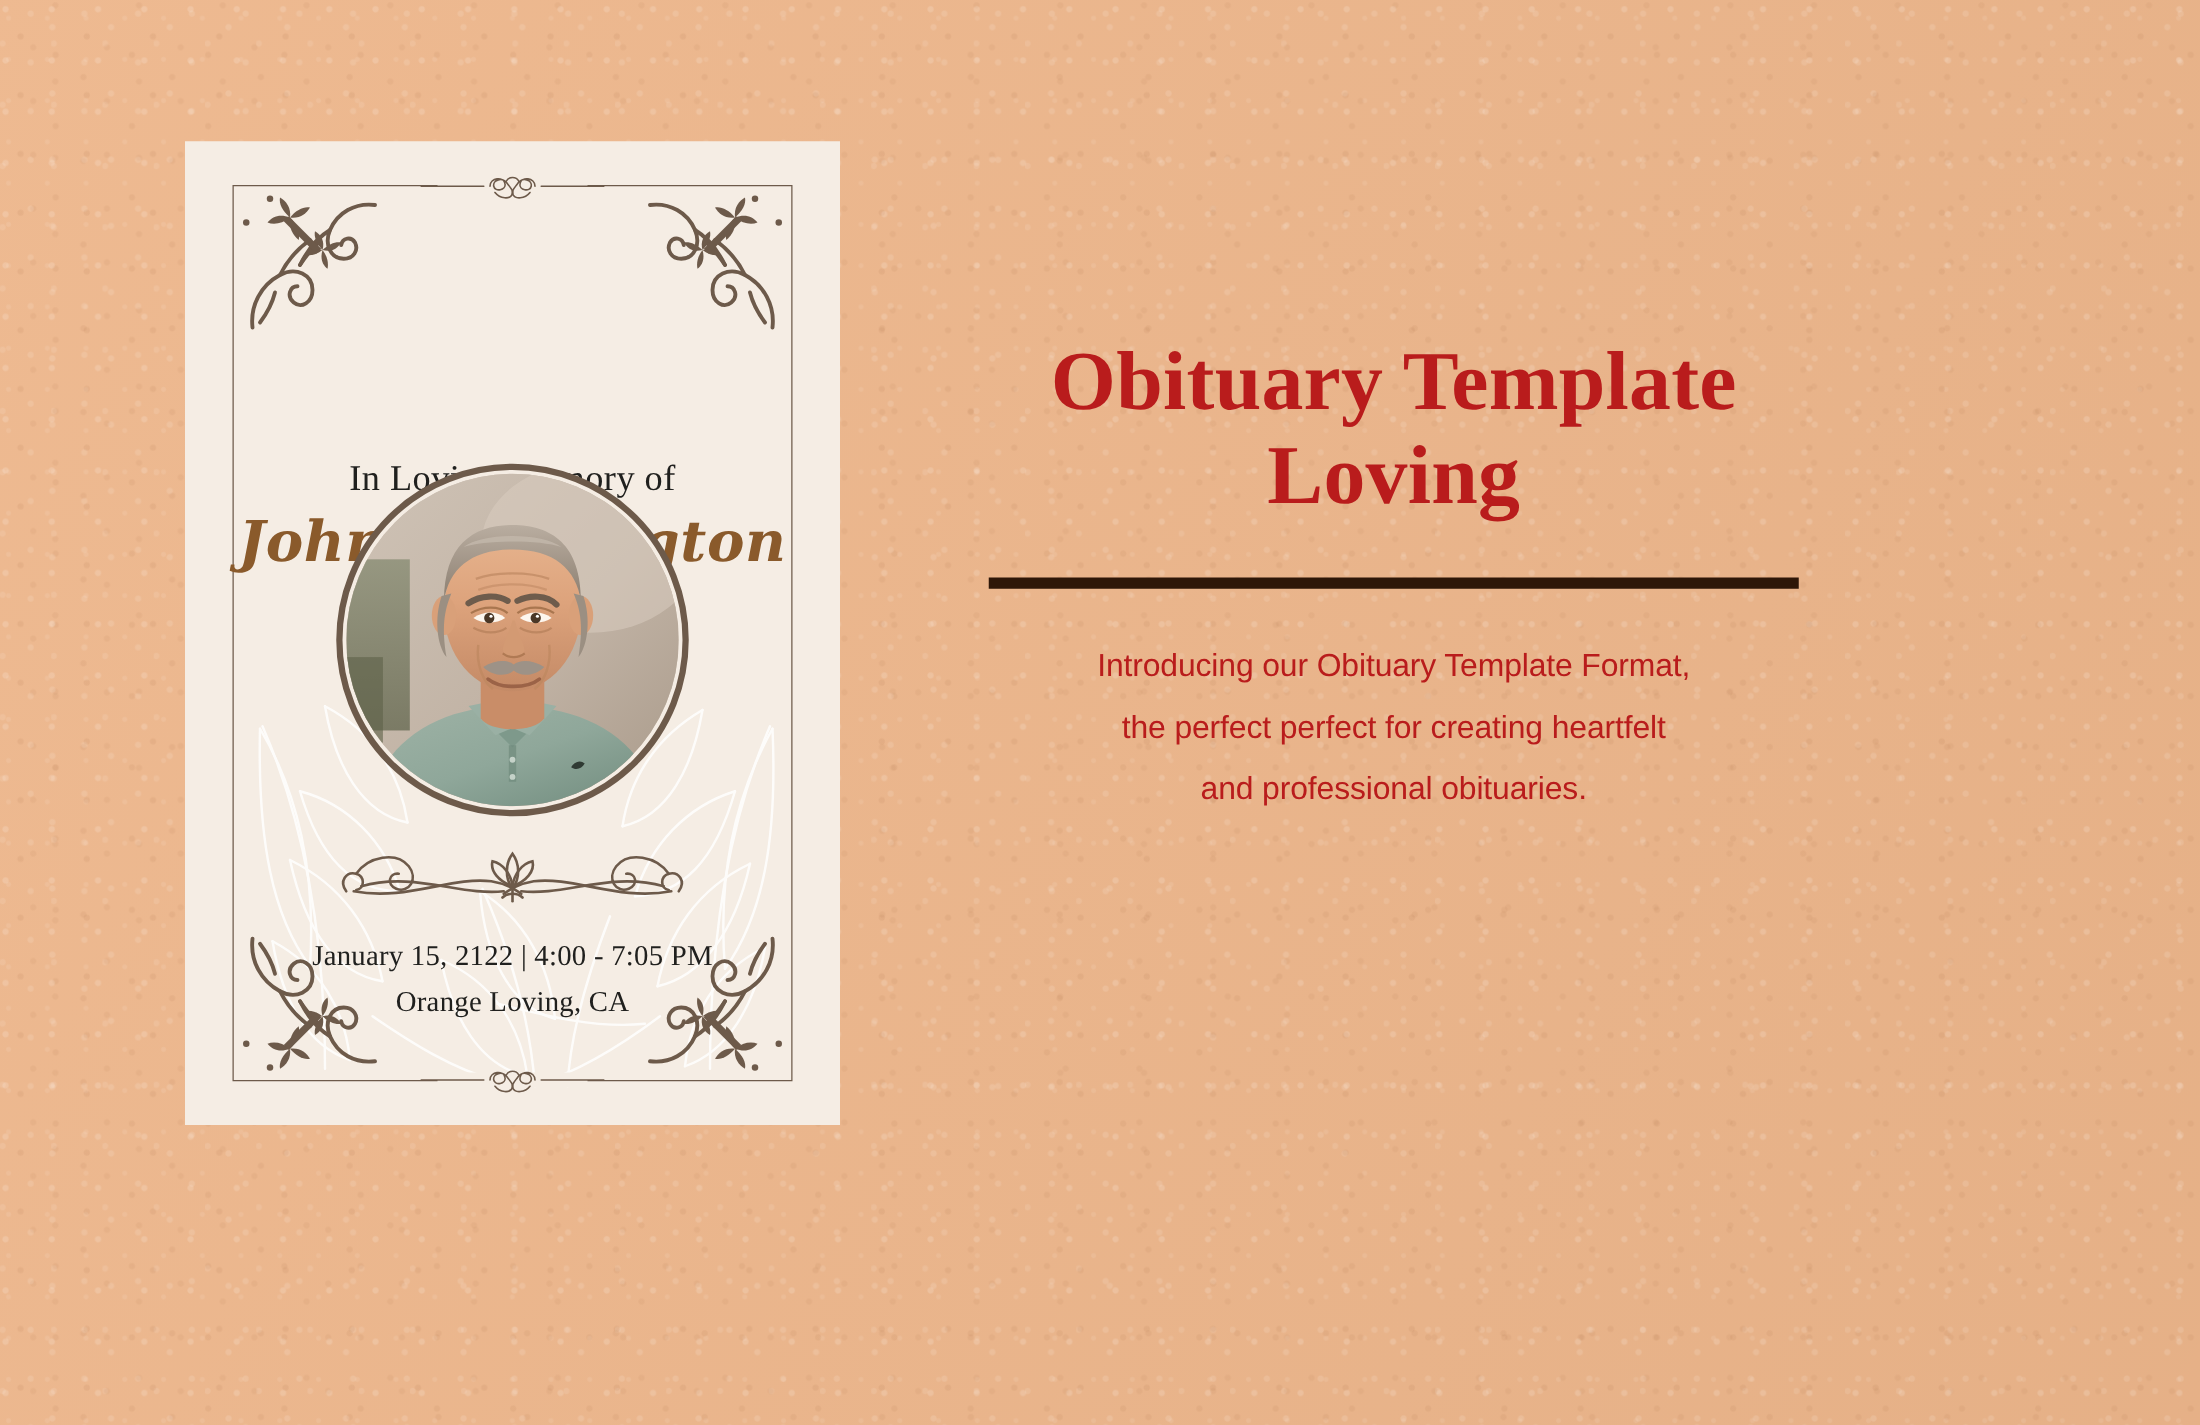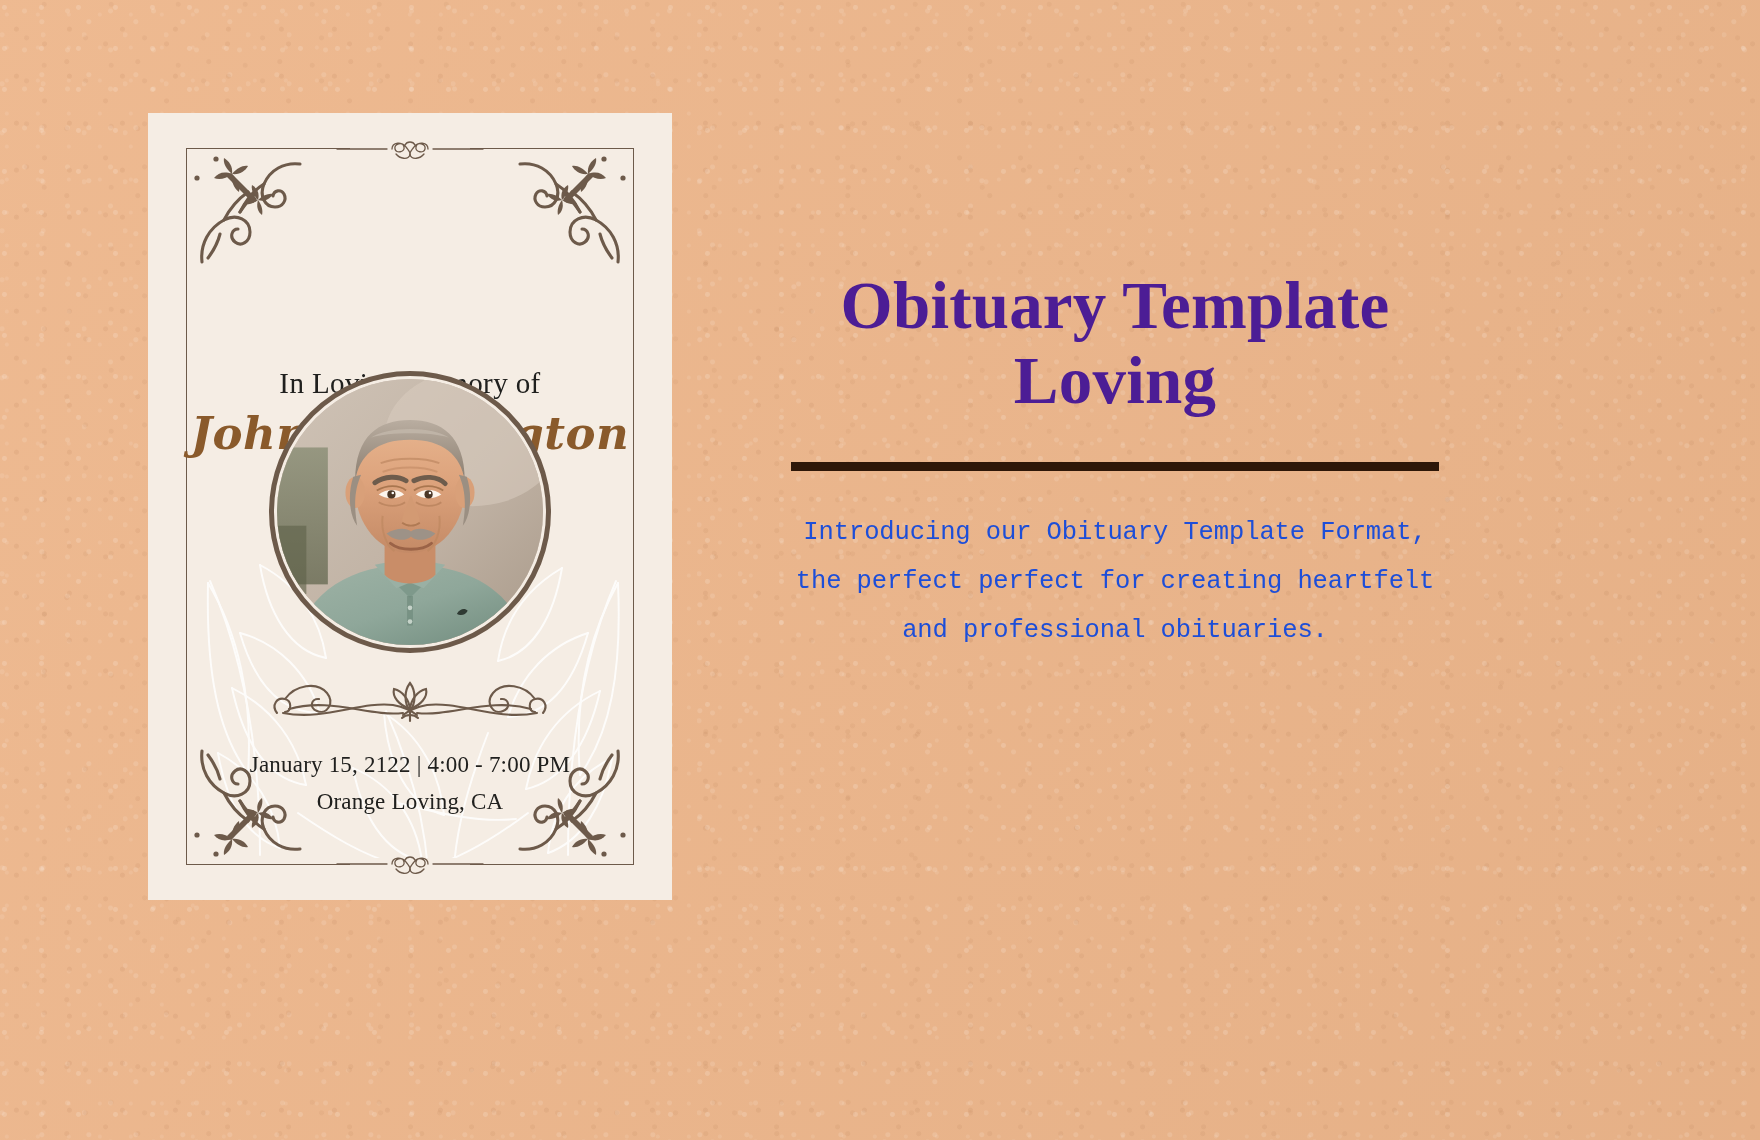--- a/index.html
+++ b/index.html
@@ -105,7 +105,7 @@
     font-family:"Liberation Serif",serif;
     font-weight:700;
     font-size:67px;line-height:1.12;
-    color:#4c1d95;text-align:center;
+    color:#b91c1c;text-align:center;
     letter-spacing:.2px;
   }
   .rule{

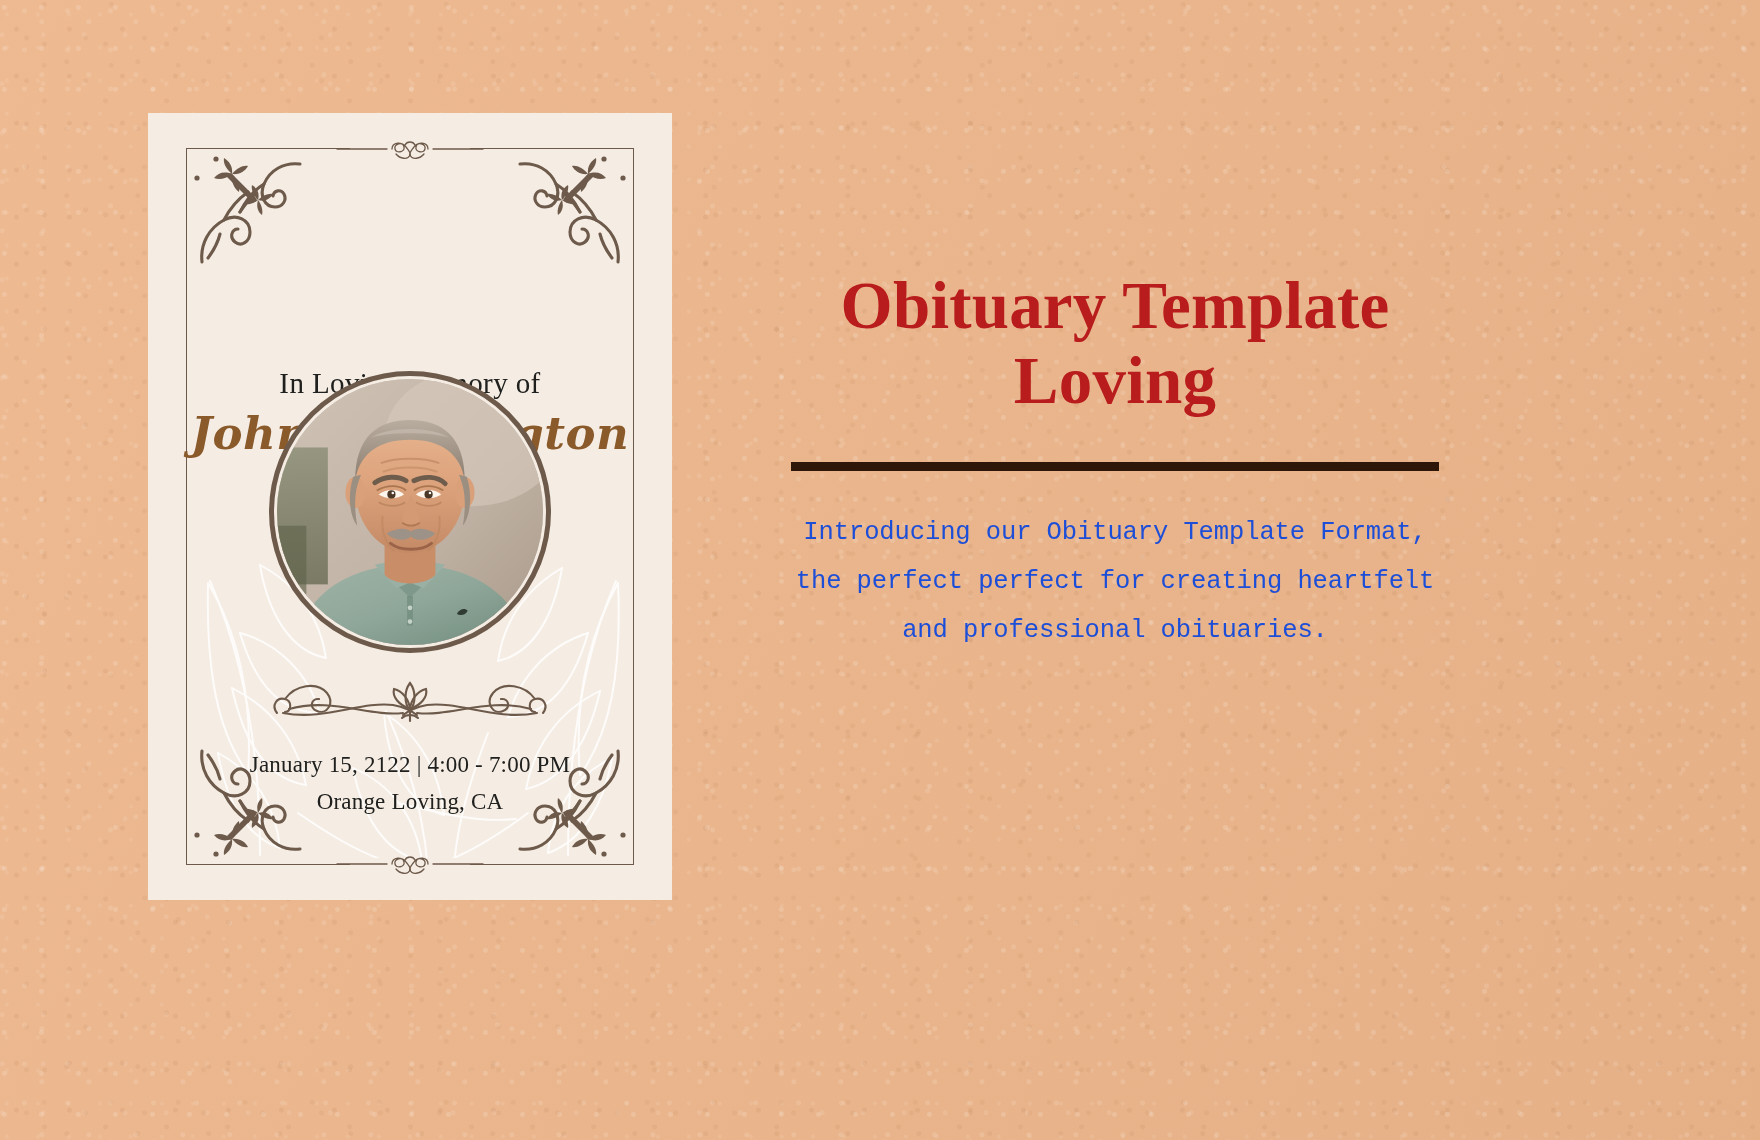--- a/index.html
+++ b/index.html
@@ -113,8 +113,8 @@
   }
   .blurb{
     margin-top:38px;text-align:center;
-    font-family:Liberation Mono, monospace;
-    font-size:25.5px;line-height:1.92;color:#1d4ed8;
+    font-family:Liberation Sans, sans-serif;
+    font-size:25.5px;line-height:1.92;color:#b91c1c;
     letter-spacing:-.1px;
   }
 </style>

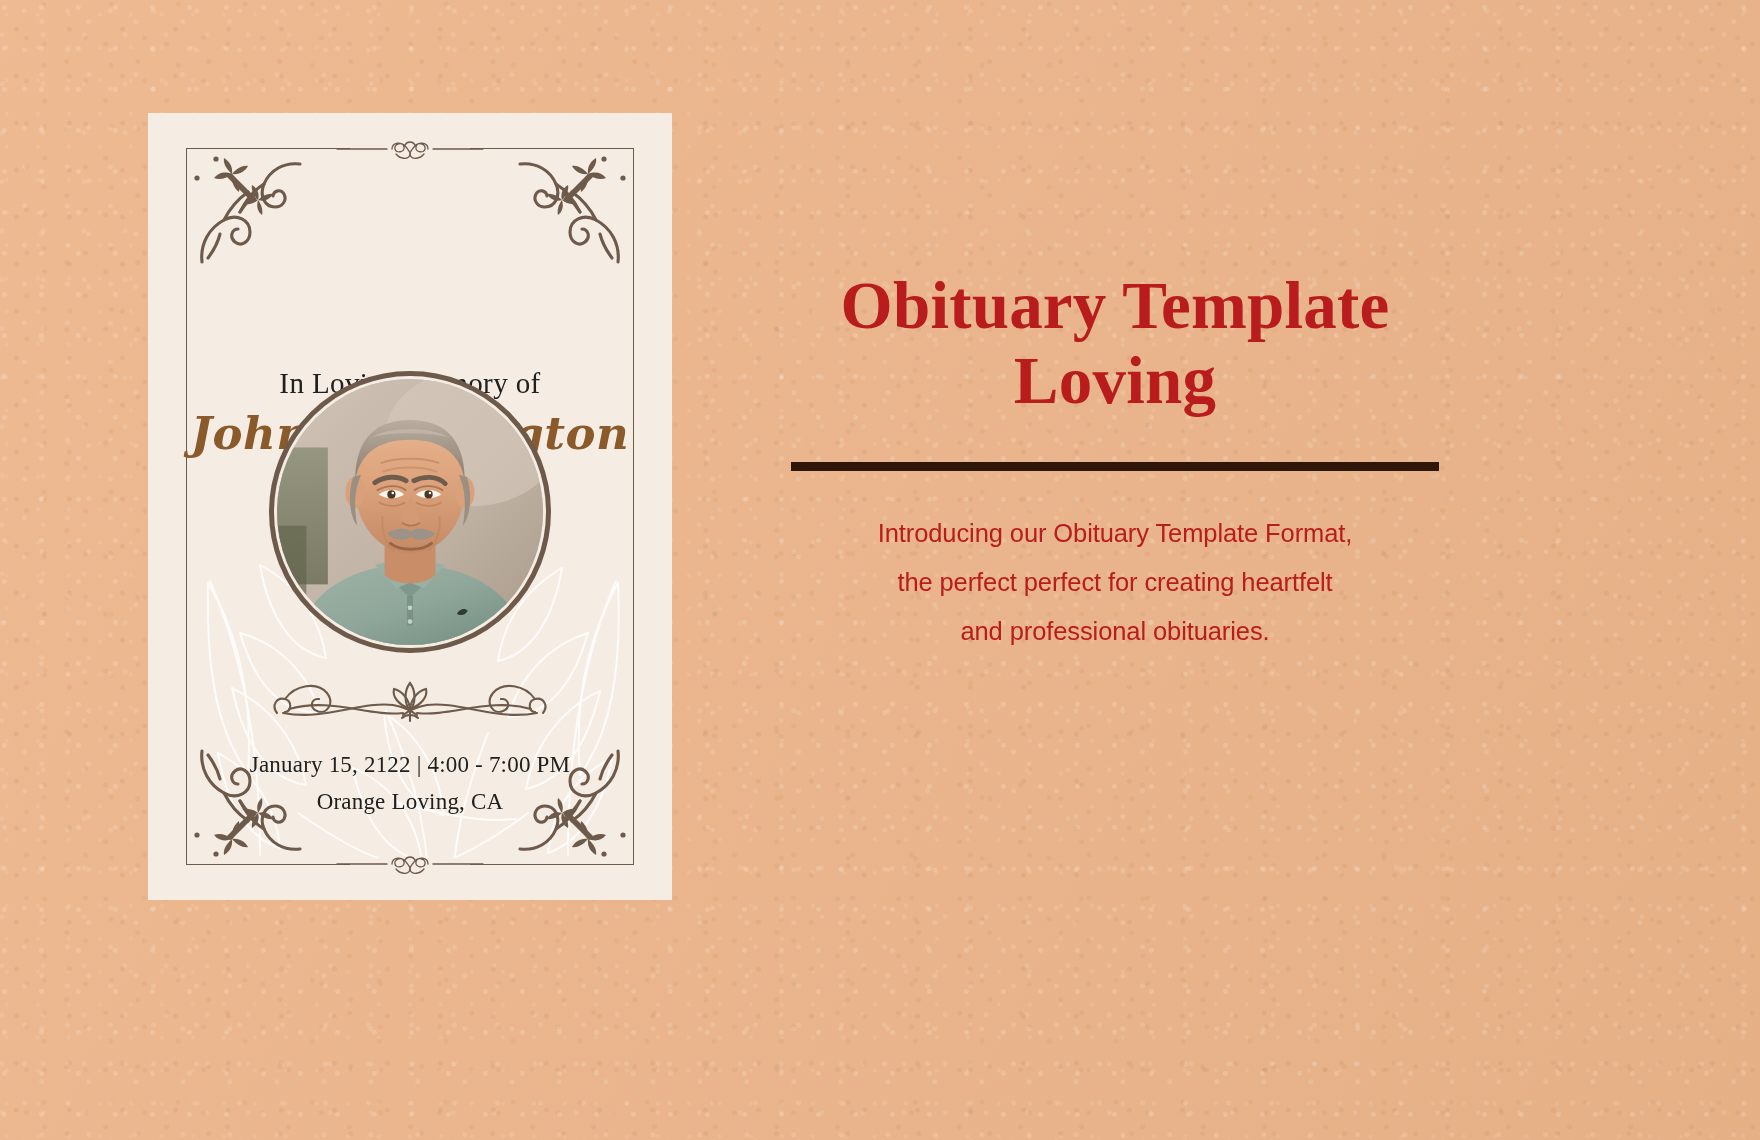--- a/index.html
+++ b/index.html
@@ -411,7 +411,7 @@
       </svg>
 
       <div class="details">
-        <div>January 15, 2122 | 4:00 - 7:00 PM</div>
+        <div>January 15, 2122 | 4:00 - 7:05 PM</div>
         <div>Orange Loving, CA</div>
       </div>
 

